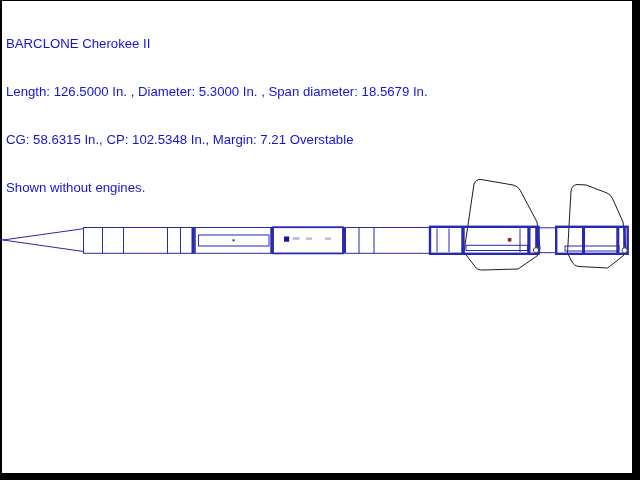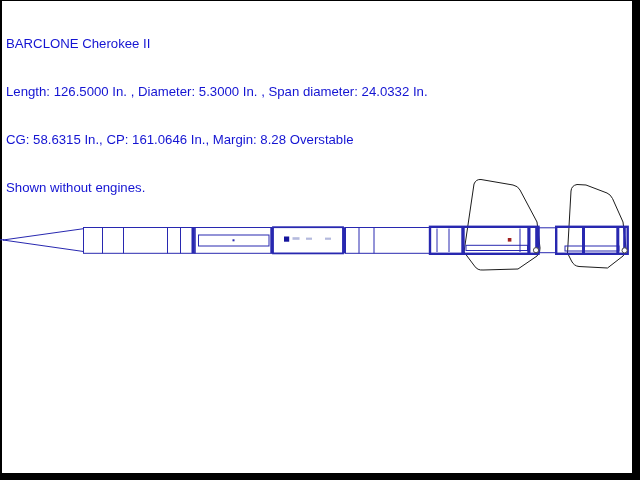--- a/index.html
+++ b/index.html
@@ -19,7 +19,7 @@
   <div class="canvas" style="background: rgb(255, 255, 255);">
     <div class="header" style="color: rgb(20, 20, 210);">
       <div>BARCLONE Cherokee II</div>
-      <div>Length: 126.5000 In. , Diameter: 5.3000 In. , Span diameter: 24.0332 In.</div>
+      <div>Length: 126.5000 In. , Diameter: 5.3000 In. , Span diameter: 18.5679 In.</div>
       <div>CG: 58.6315 In., CP: 161.0646 In., Margin: 8.28 Overstable</div>
       <div>Shown without engines.</div>
     </div>

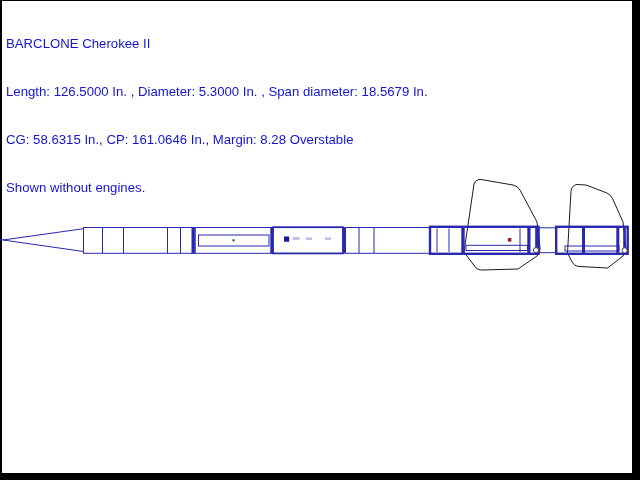--- a/index.html
+++ b/index.html
@@ -20,7 +20,7 @@
     <div class="header" style="color: rgb(20, 20, 210);">
       <div>BARCLONE Cherokee II</div>
       <div>Length: 126.5000 In. , Diameter: 5.3000 In. , Span diameter: 18.5679 In.</div>
-      <div>CG: 58.6315 In., CP: 161.0646 In., Margin: 8.28 Overstable</div>
+      <div>CG: 58.6315 In., CP: 102.5348 In., Margin: 7.21 Overstable</div>
       <div>Shown without engines.</div>
     </div>
   </div>

